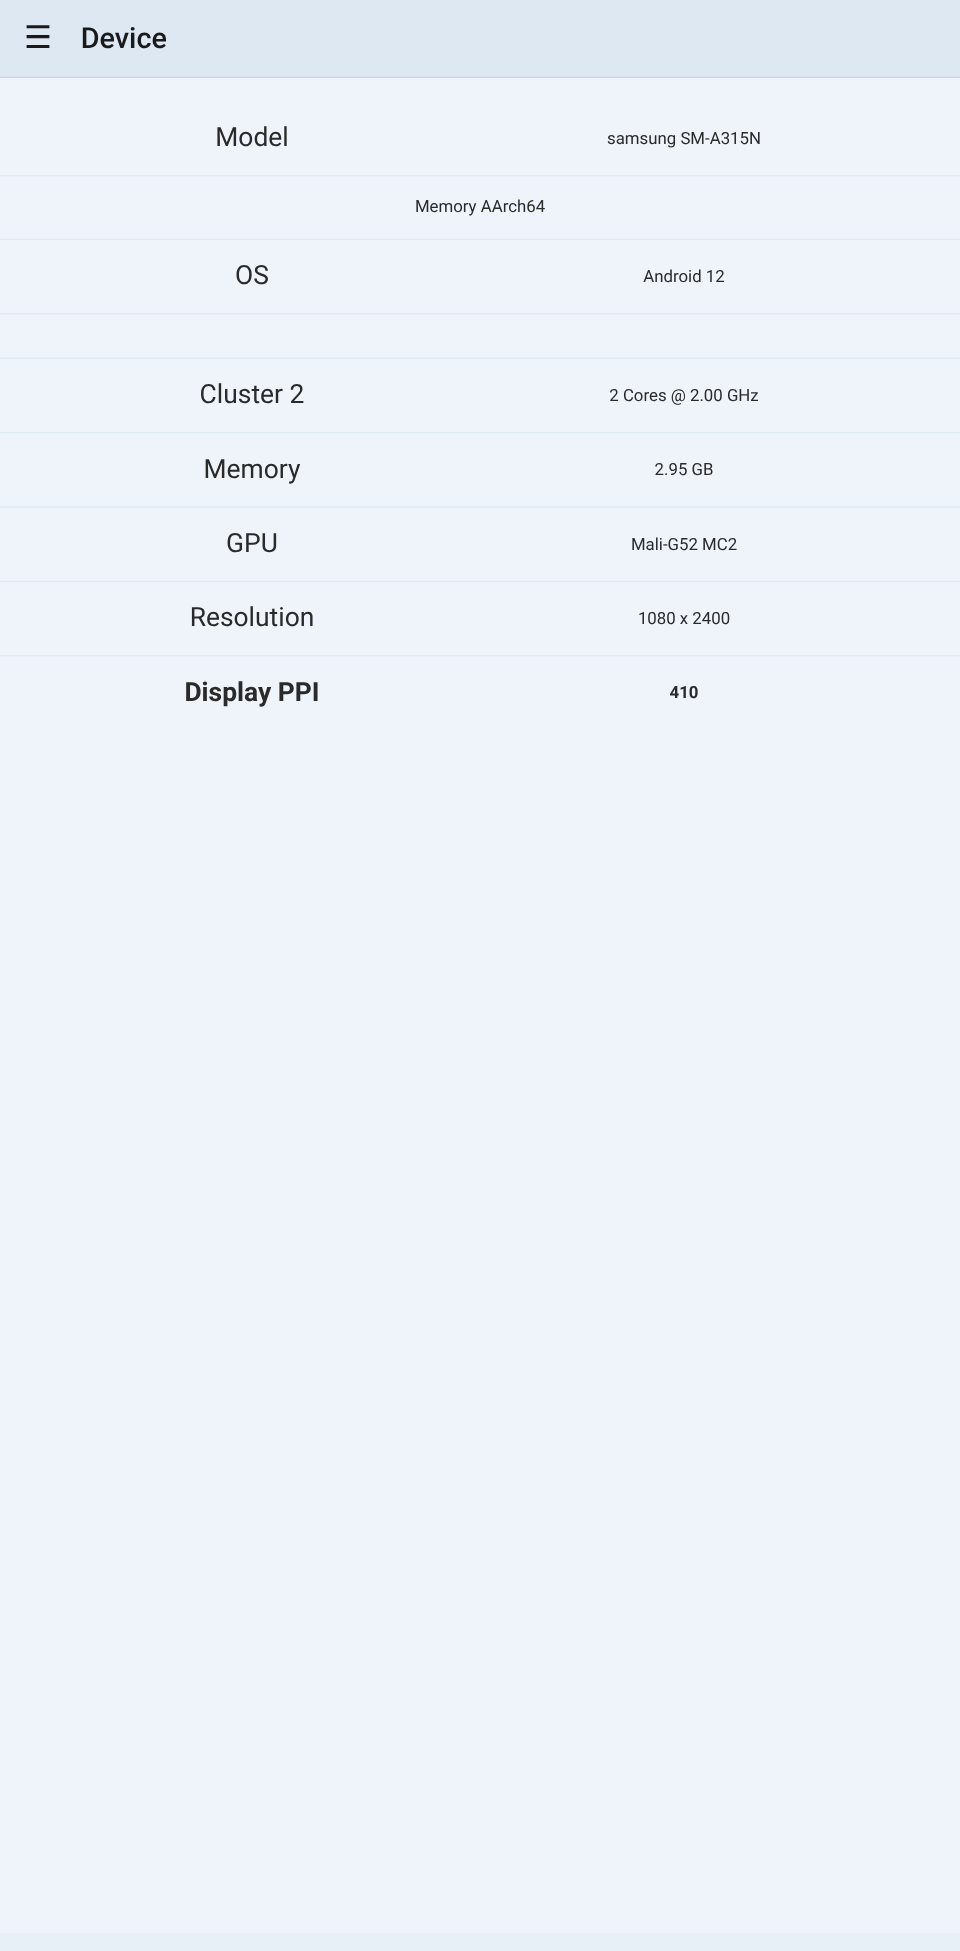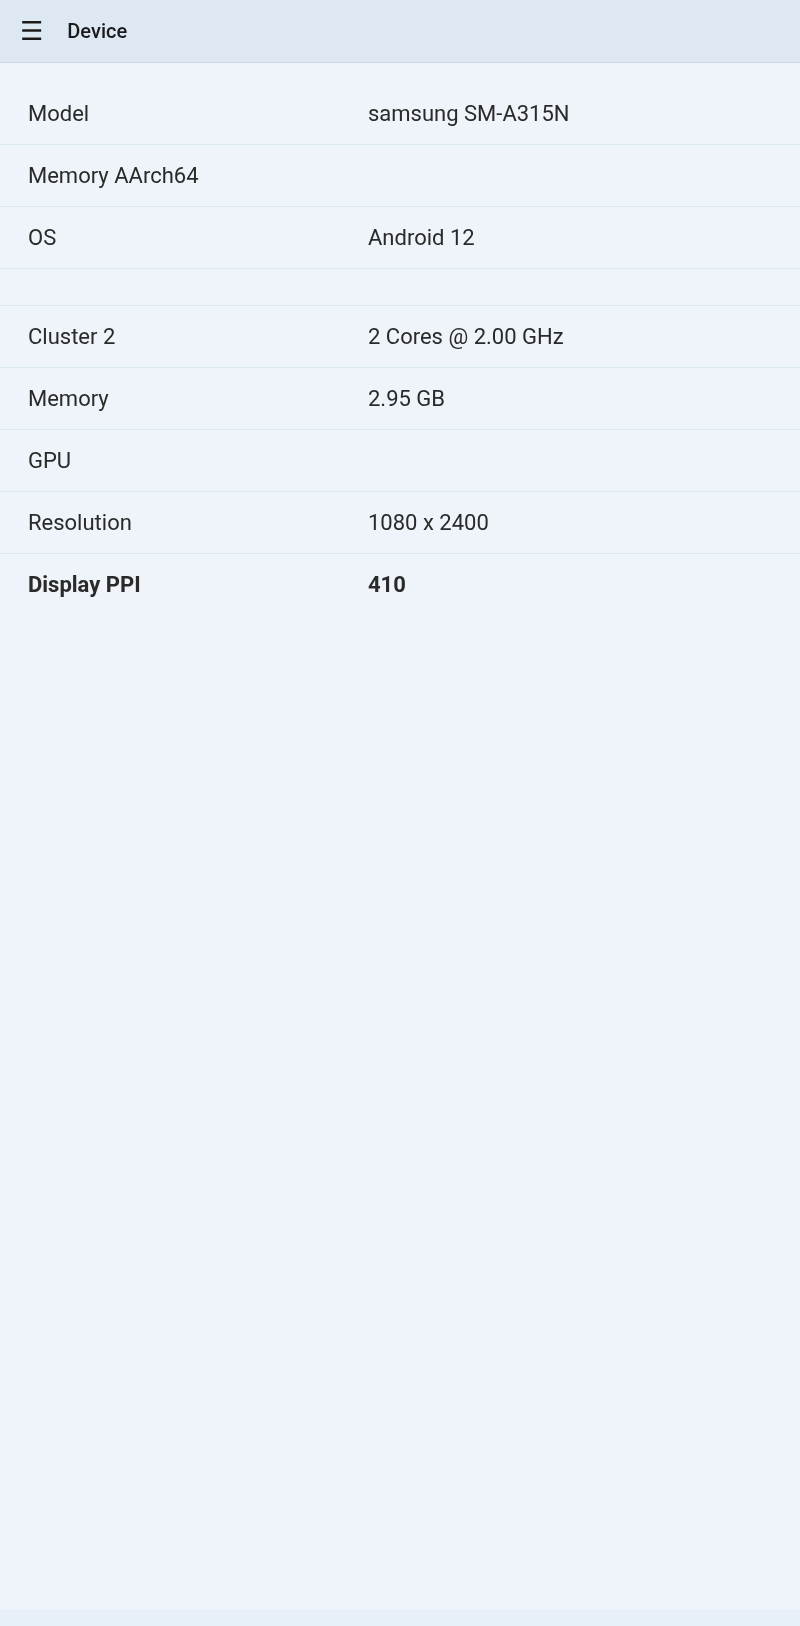--- a/index.html
+++ b/index.html
@@ -33,7 +33,7 @@
     }
 
     .header-title {
-      font-size: 20px;
+      font-size: 24px;
       font-weight: 500;
       color: #1a1a1a;
     }

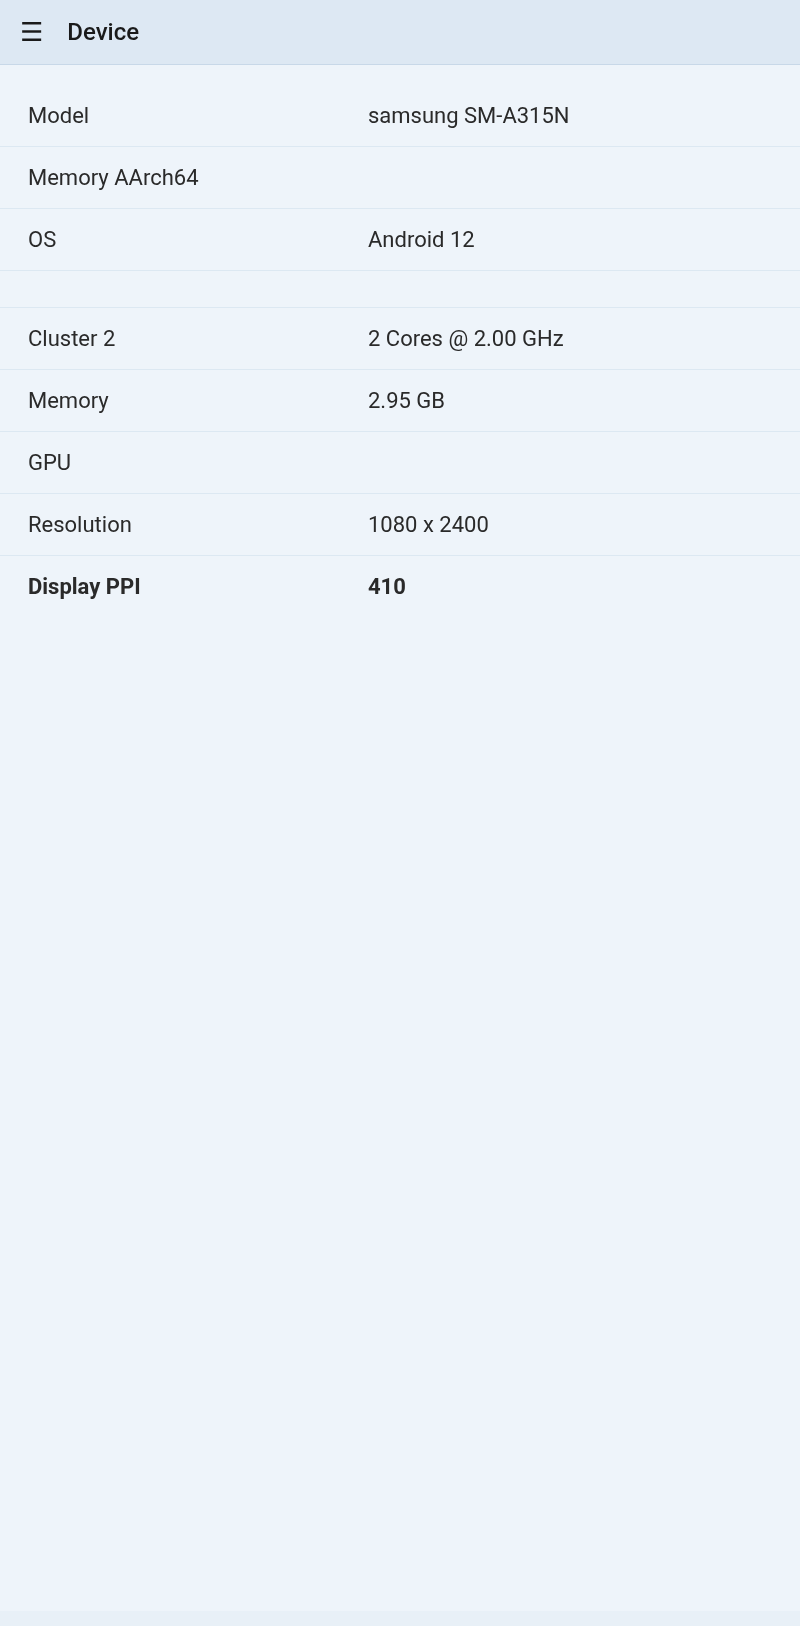--- a/index.html
+++ b/index.html
@@ -47,8 +47,9 @@
     .info-row {
       display: flex;
       align-items: center;
-      padding: 18px 28px;
+      padding: 18px 40px;
       border-bottom: 1px solid #dce8f2;
+      text-align: center;
     }
 
     .info-row:last-child {

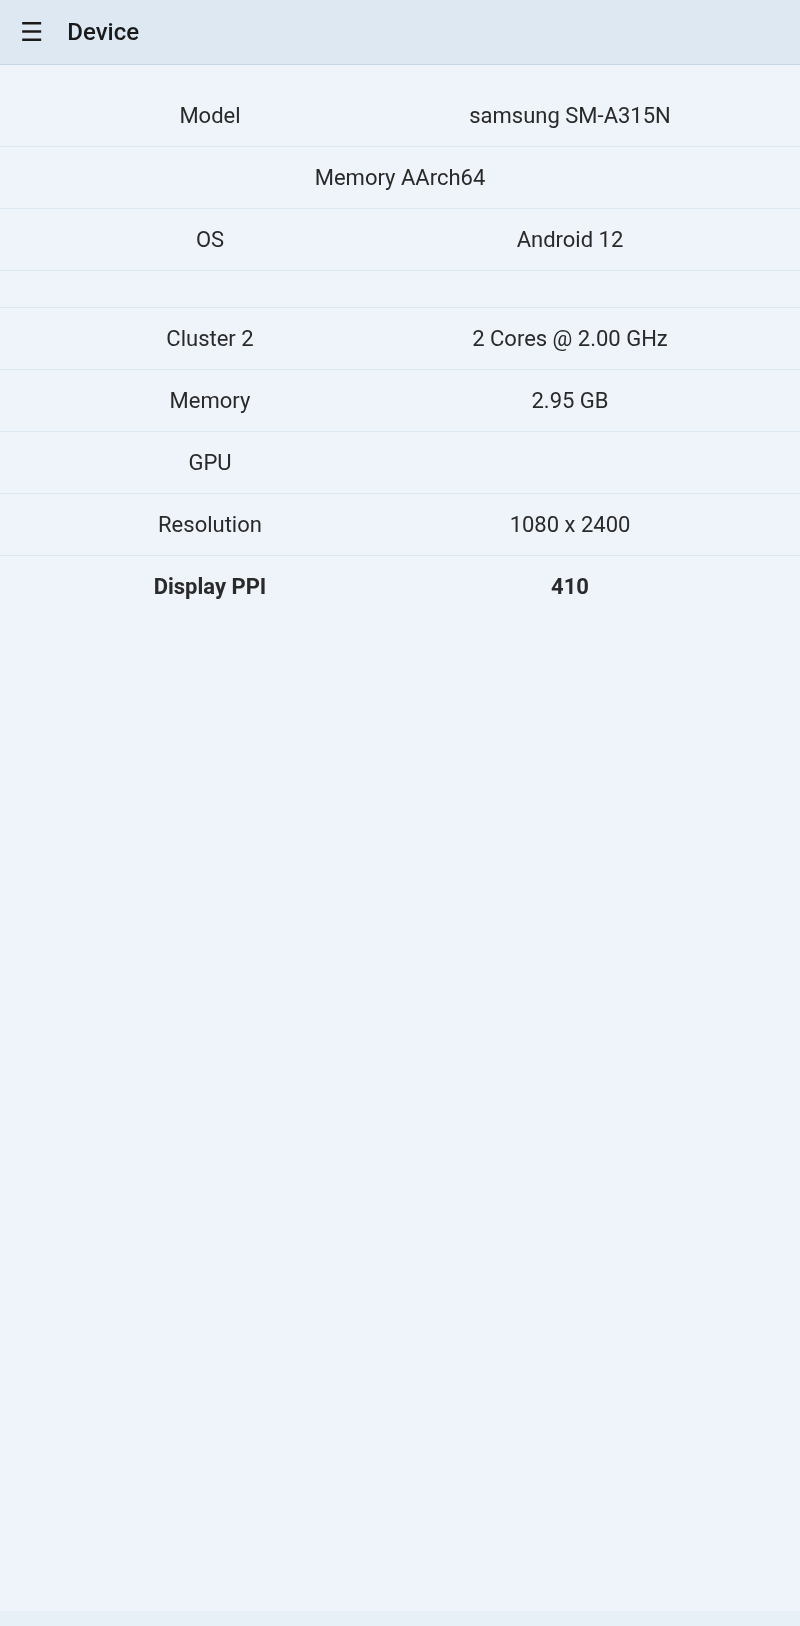--- a/index.html
+++ b/index.html
@@ -65,7 +65,7 @@
     }
 
     .info-value {
-      font-size: 22px;
+      font-size: 14px;
       color: #2a2a2a;
       flex: 1;
     }

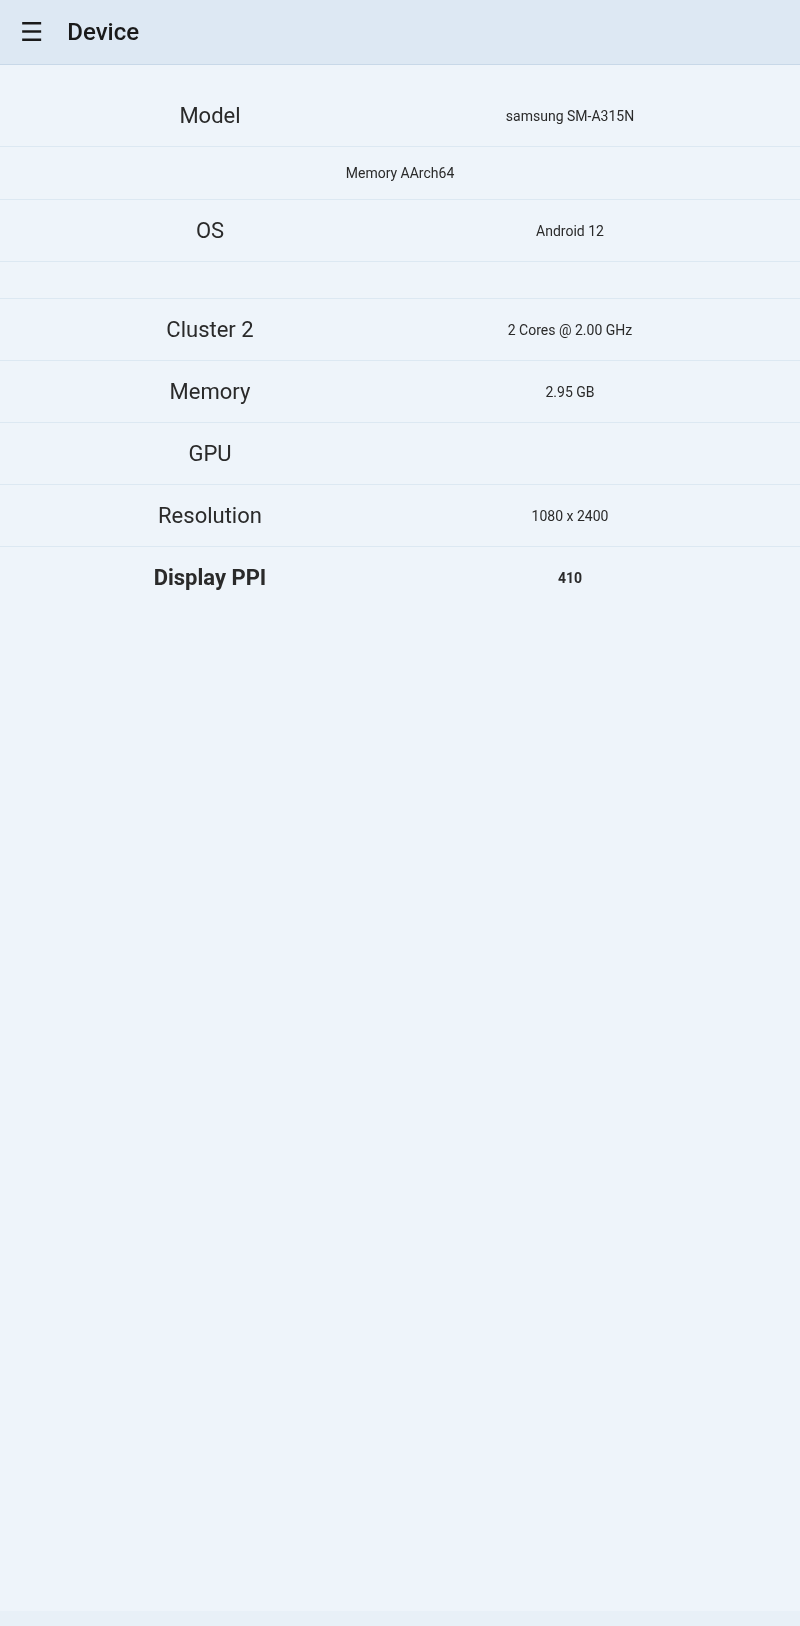--- a/index.html
+++ b/index.html
@@ -103,6 +103,7 @@
     </div>
     <div class="info-row">
       <span class="info-label">GPU</span>
+      <span class="info-value">Mali-G52 MC2</span>
     </div>
     <div class="info-row">
       <span class="info-label">Resolution</span>

